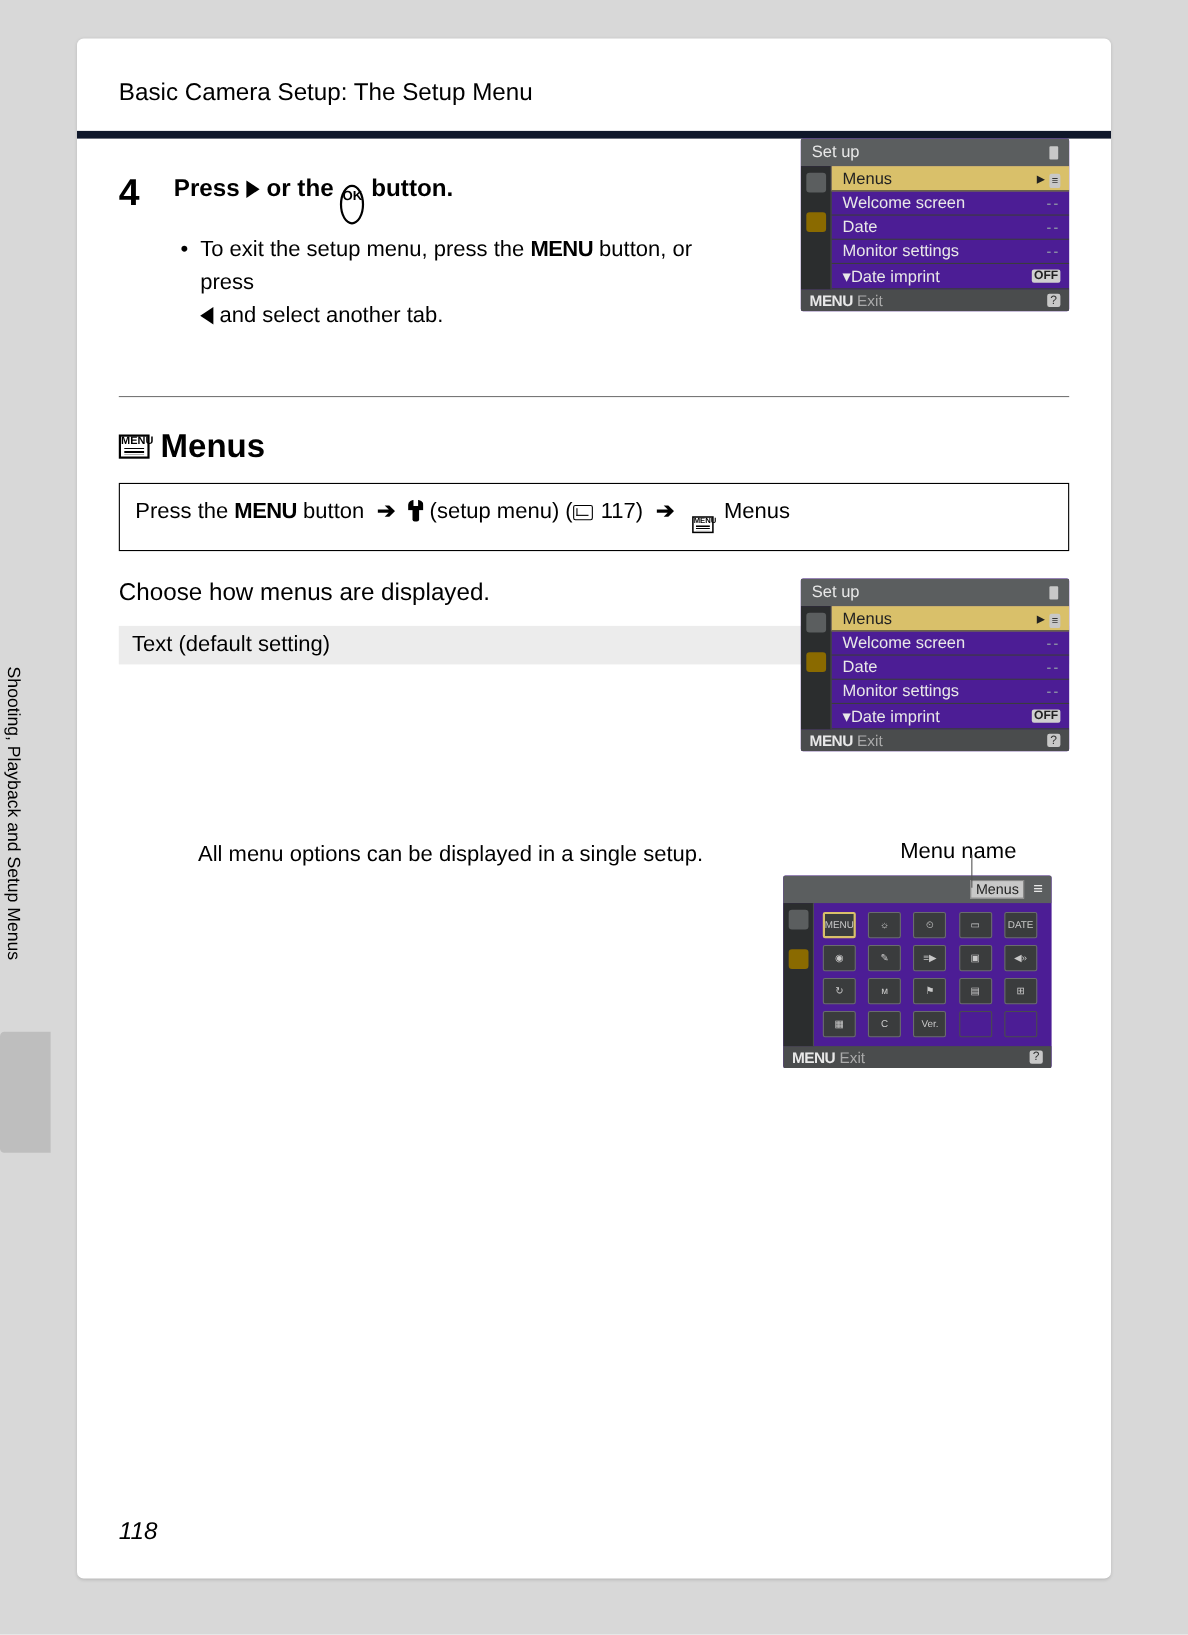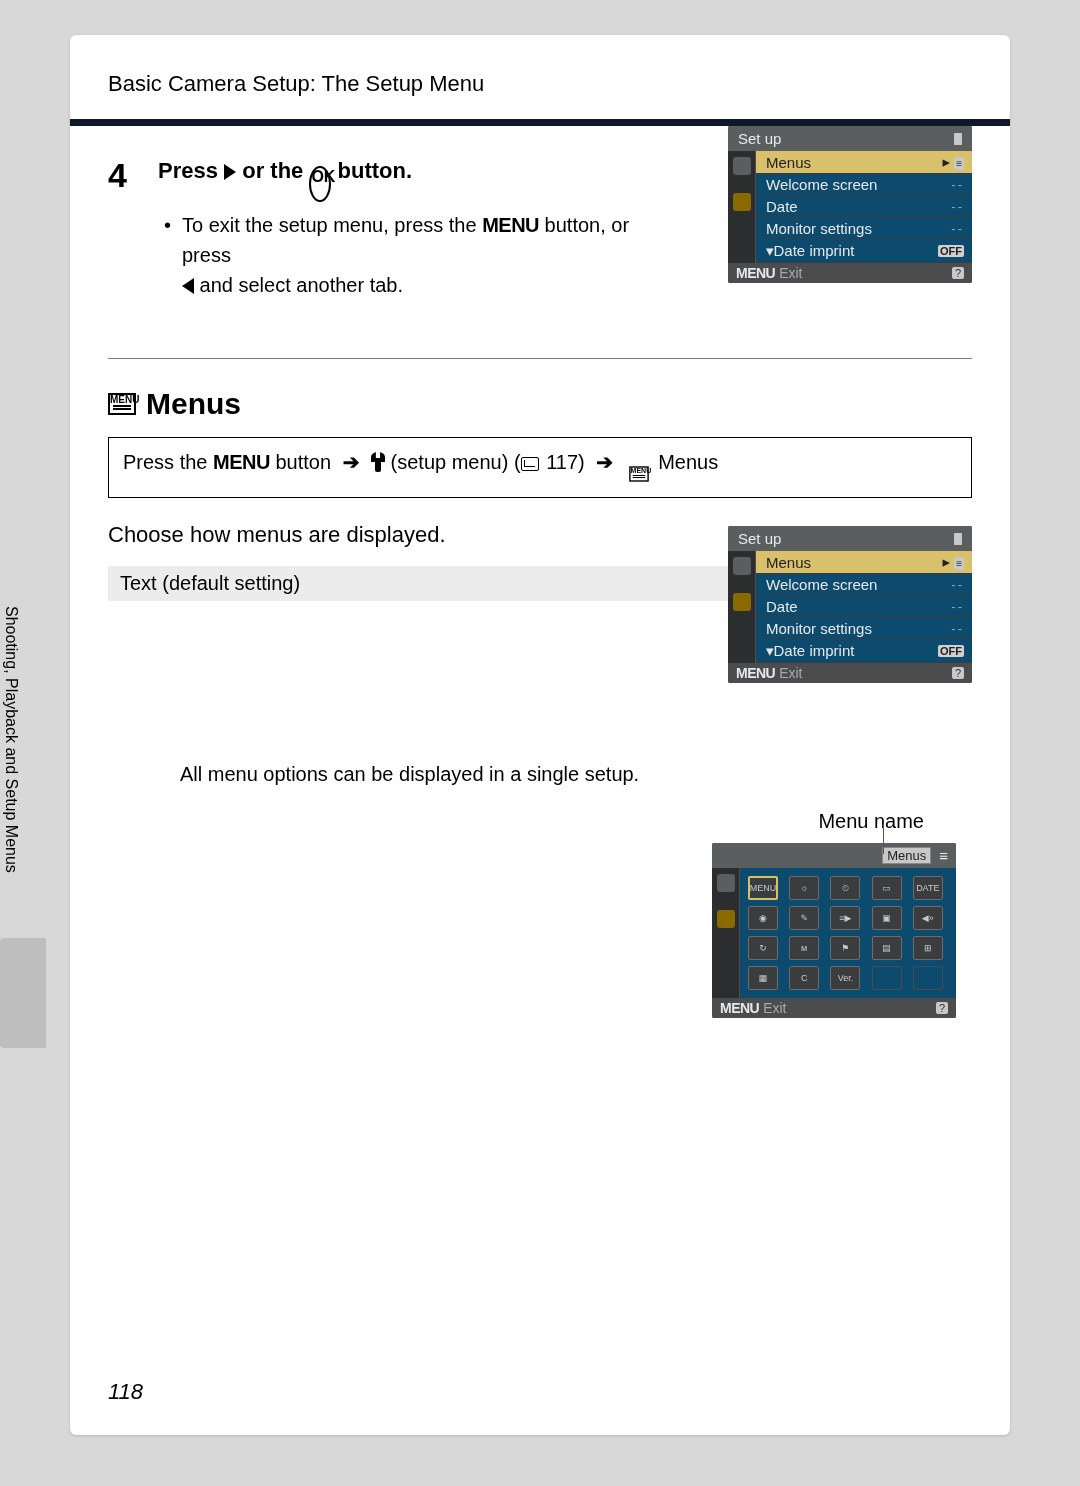--- a/index.html
+++ b/index.html
@@ -146,7 +146,7 @@
   .lcd2 { right: 38px; top: 400px; }
   .lcd3 { right: 38px; top: 690px; }
   .lcd {
-    width: 244px; background: #0c4a6e; color: #e8e8e8;
+    width: 244px; background: #4c1d95; color: #e8e8e8;
     font-size: 15px; border-radius: 2px; overflow: hidden;
   }
   .lcd-header {

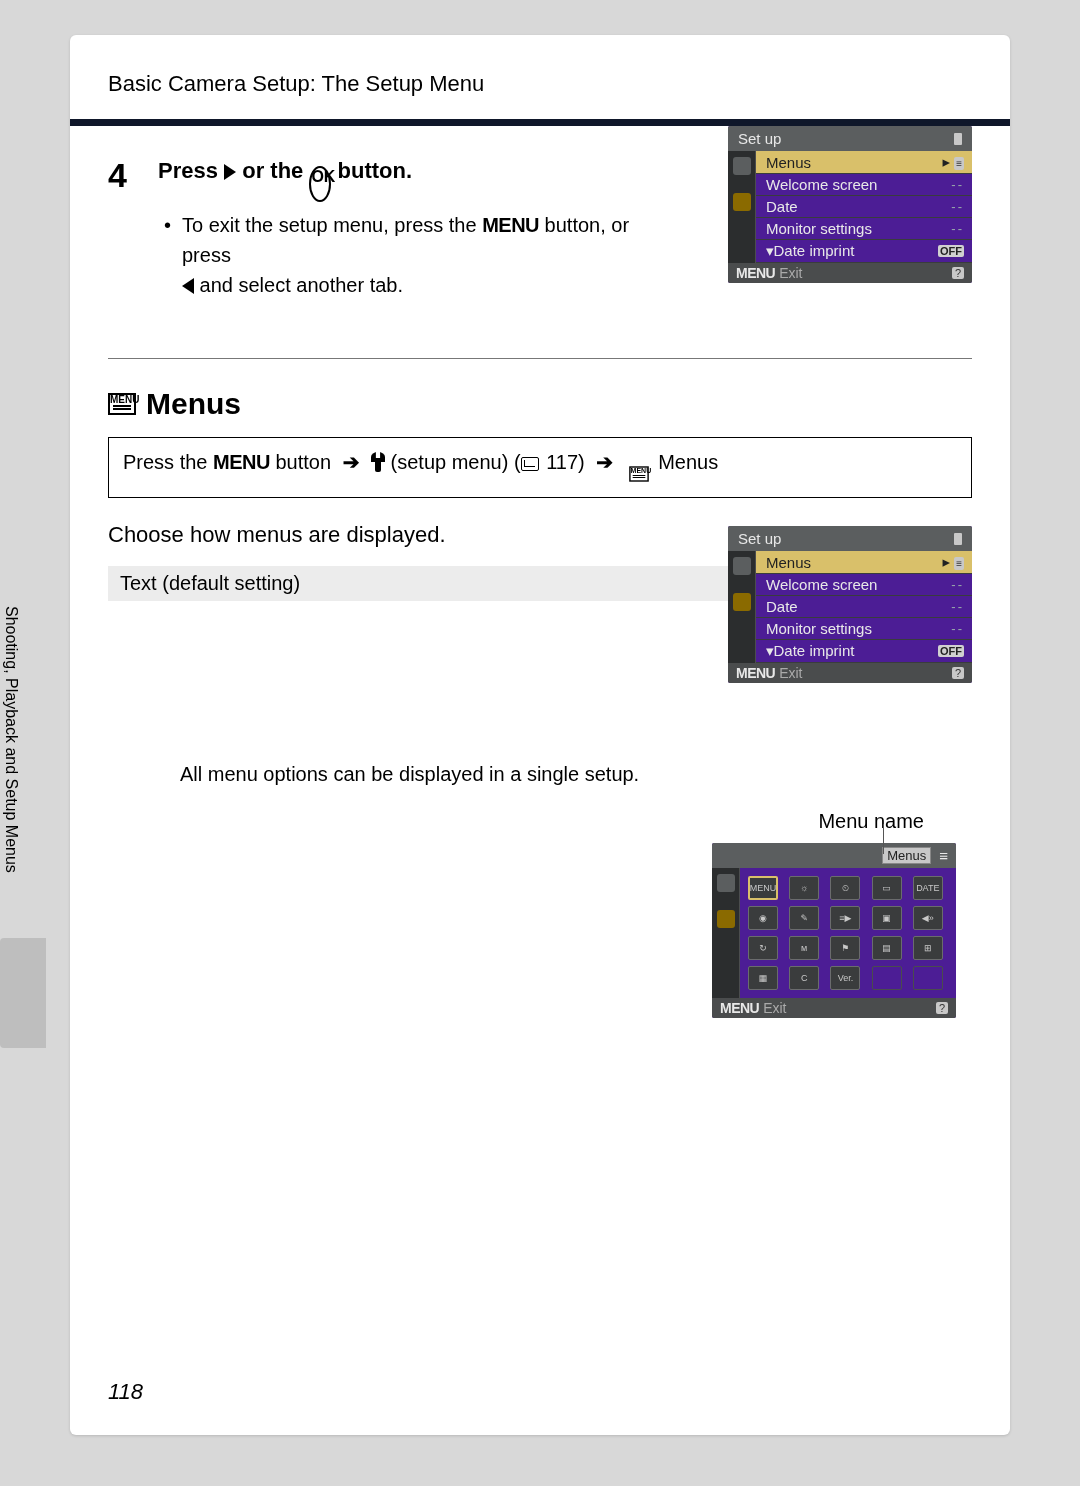--- a/index.html
+++ b/index.html
@@ -97,7 +97,7 @@
   .ok-circ {
     display: inline-block; width: 22px; height: 36px;
     border: 2.5px solid #000; border-radius: 50%;
-    font-size: 16px; font-weight: bold; line-height: 17px; text-align: center;
+    font-size: 12px; font-weight: bold; line-height: 17px; text-align: center;
     vertical-align: -4px;
   }
   .menu-word {

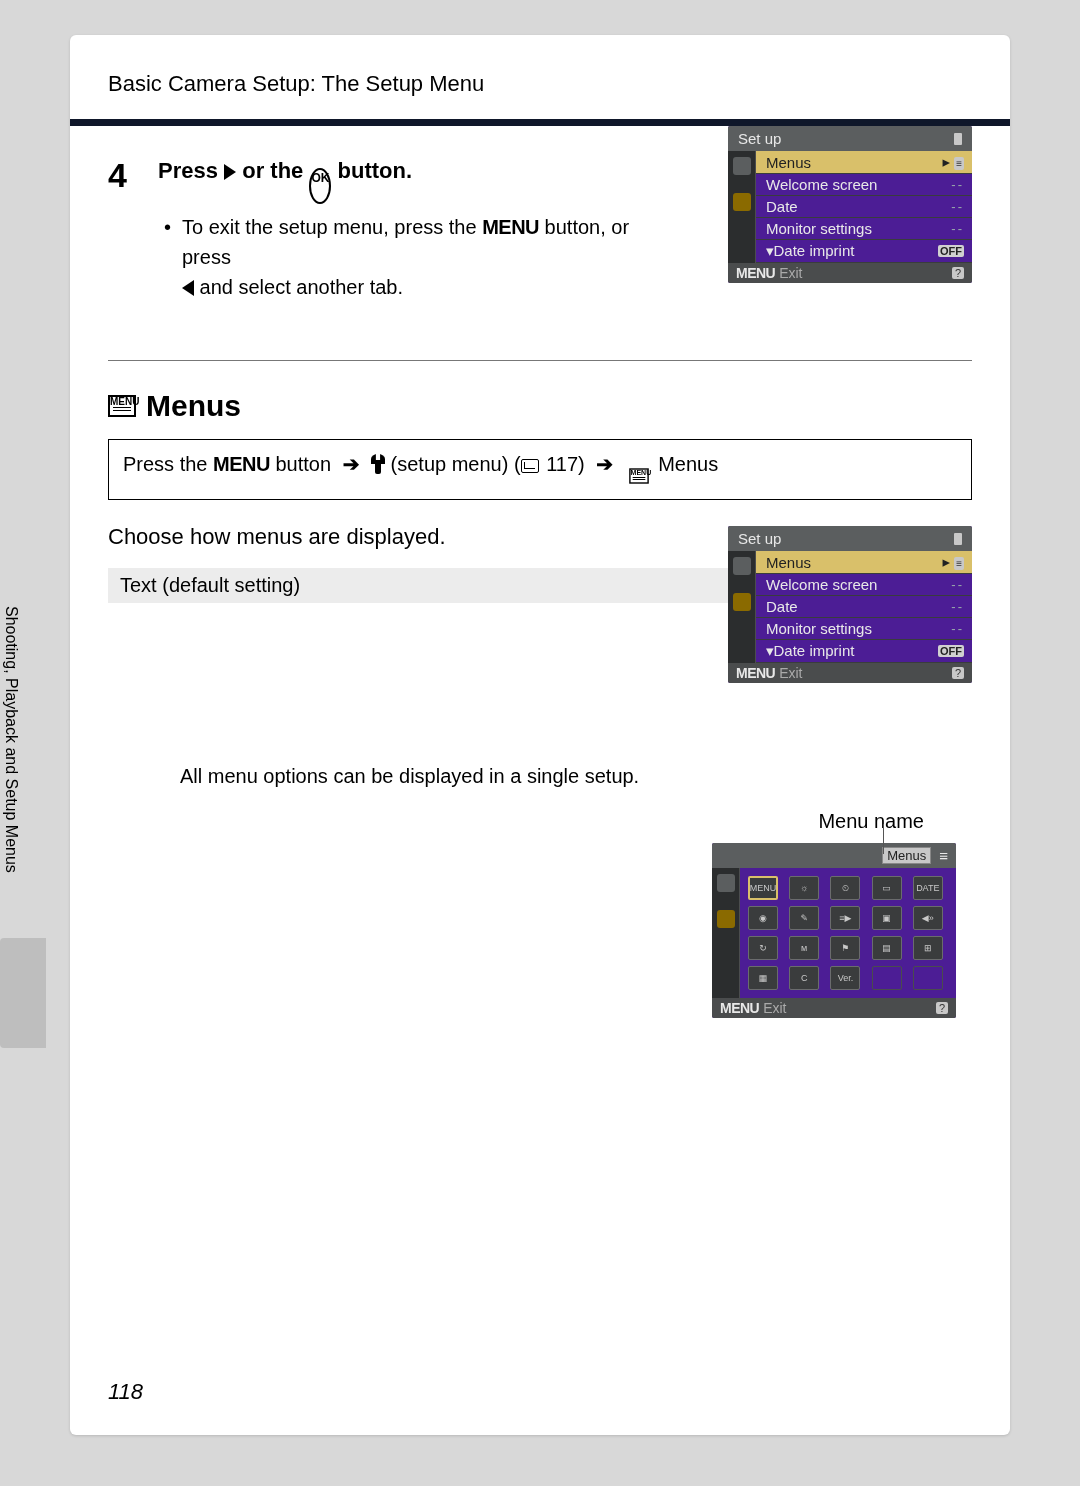--- a/index.html
+++ b/index.html
@@ -144,7 +144,7 @@
   .lcd-wrap { position: absolute; }
   .lcd1 { right: 38px; top: 0; }
   .lcd2 { right: 38px; top: 400px; }
-  .lcd3 { right: 38px; top: 690px; }
+  .lcd3 { right: 38px; top: 643px; }
   .lcd {
     width: 244px; background: #4c1d95; color: #e8e8e8;
     font-size: 15px; border-radius: 2px; overflow: hidden;

